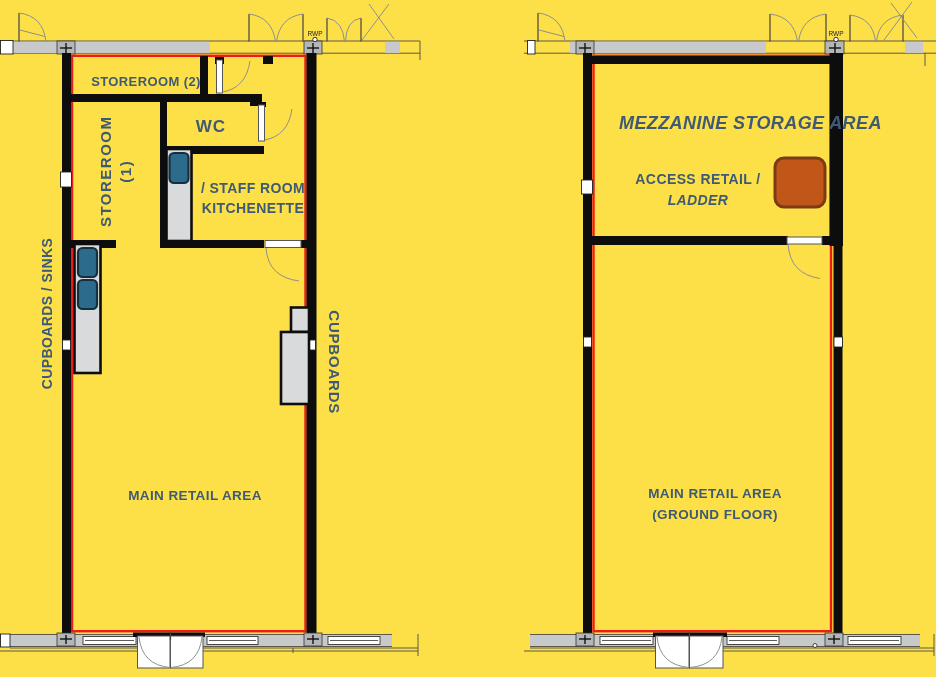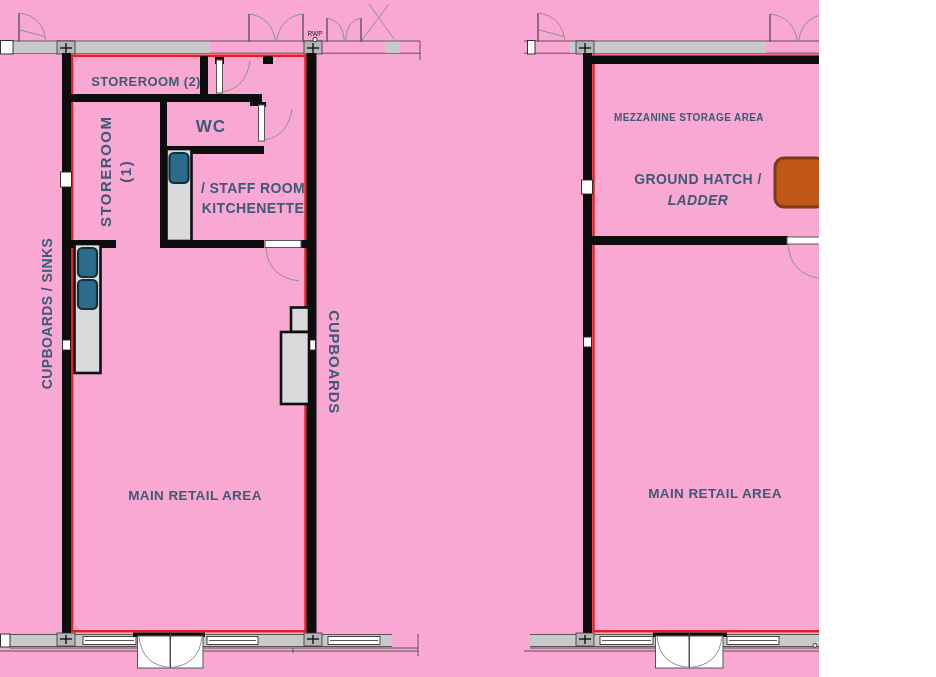--- a/index.html
+++ b/index.html
@@ -3,7 +3,7 @@
 <meta charset="utf-8">
 <style>
   html,body{margin:0;padding:0;background:#ffffff;}
-  #stage{position:relative;width:819px;height:677px;background:#f9a8d4;overflow:hidden;
+  #stage{position:relative;width:936px;height:677px;background:#fde047;overflow:hidden;
          font-family:"Liberation Sans",sans-serif;}
   #plan-svg{position:absolute;left:0;top:0;}
   .lbl{position:absolute;color:var(--label-blue,#3e5a75);font-weight:bold;

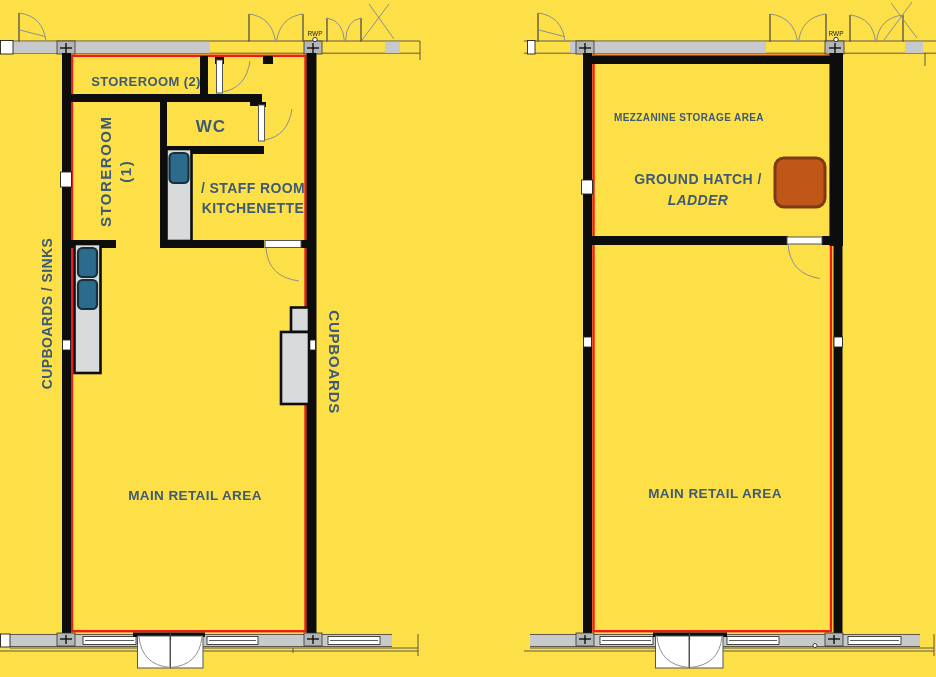--- a/index.html
+++ b/index.html
@@ -305,7 +305,7 @@
 
 <div class="lbl" style="left:95px;top:486px;width:200px;font-size:13.5px;">MAIN RETAIL AREA</div>
 
-<div class="lbl" style="left:569px;top:110px;width:240px;font-size:10px;">MEZZANINE STORAGE AREA</div>
+<div class="lbl" style="left:619px;top:110px;width:240px;font-size:18px;font-style:italic;">MEZZANINE STORAGE AREA</div>
 
 <div class="lbl" style="left:618px;top:169px;width:160px;font-size:14px;line-height:21px;">
   <span style="display:block;">GROUND HATCH /</span>

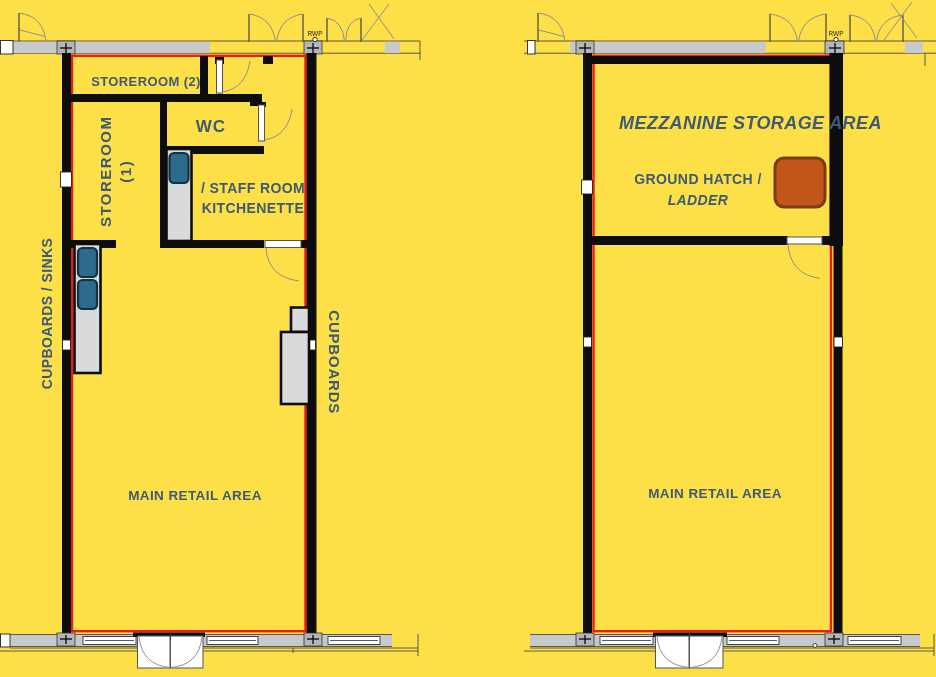--- a/index.html
+++ b/index.html
@@ -308,7 +308,7 @@
 <div class="lbl" style="left:619px;top:110px;width:240px;font-size:18px;font-style:italic;">MEZZANINE STORAGE AREA</div>
 
 <div class="lbl" style="left:618px;top:169px;width:160px;font-size:14px;line-height:21px;">
-  <span style="display:block;">GROUND HATCH /</span>
+  <span style="display:block;">ACCESS RETAIL /</span>
   <span style="display:block;font-style:italic;">LADDER</span>
 </div>
 

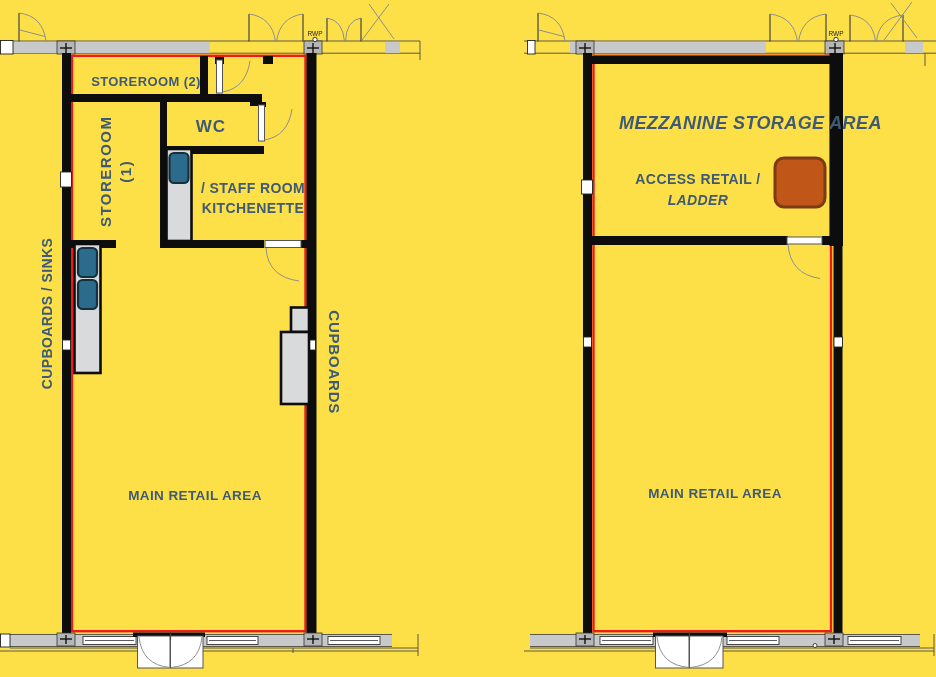--- a/index.html
+++ b/index.html
@@ -314,6 +314,7 @@
 
 <div class="lbl" style="left:615px;top:483px;width:200px;font-size:13.5px;line-height:21px;">
   <span style="display:block;">MAIN RETAIL AREA</span>
+  <span style="display:block;">(GROUND FLOOR)</span>
 </div>
 
 </div>

